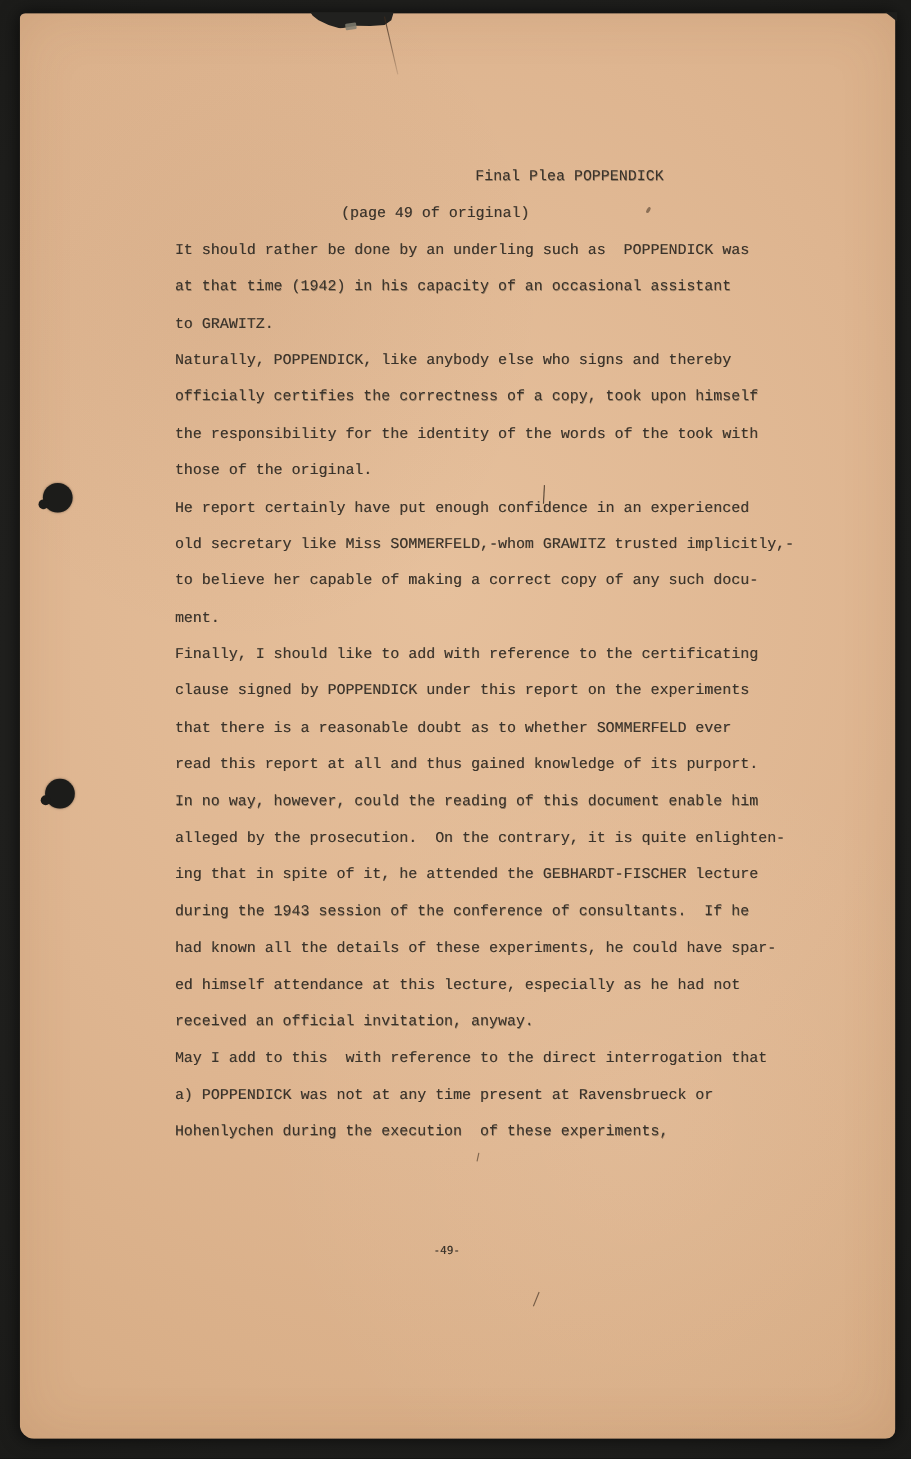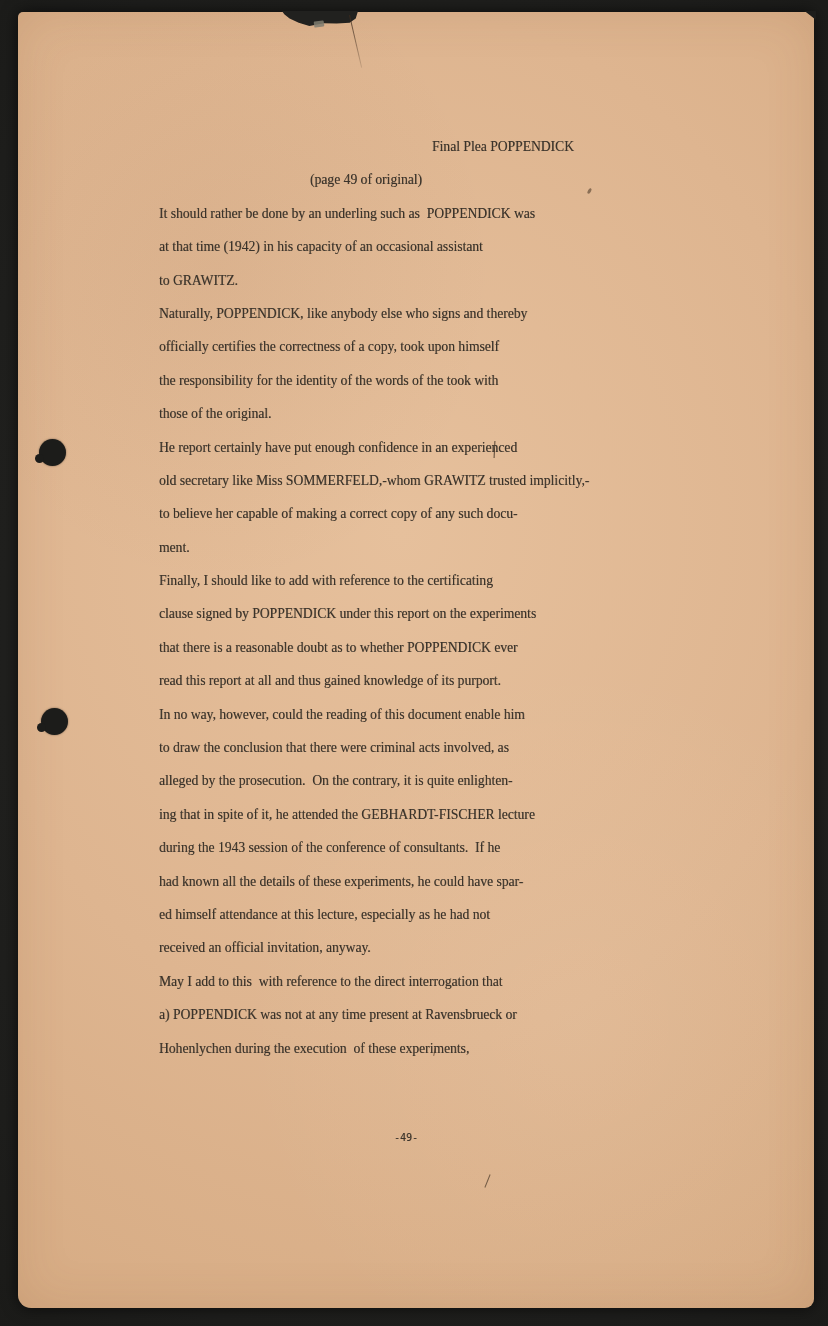--- a/index.html
+++ b/index.html
@@ -106,9 +106,9 @@
   .text-block {
     position: absolute;
     left: 141px;
-    top: 118px;
+    top: 133px;
     width: 640px;
-    font-family: Liberation Serif, serif;
+    font-family: Liberation Mono, monospace;
     font-size: 13.6px;
     line-height: 33.4px;
     color: #3a332b;

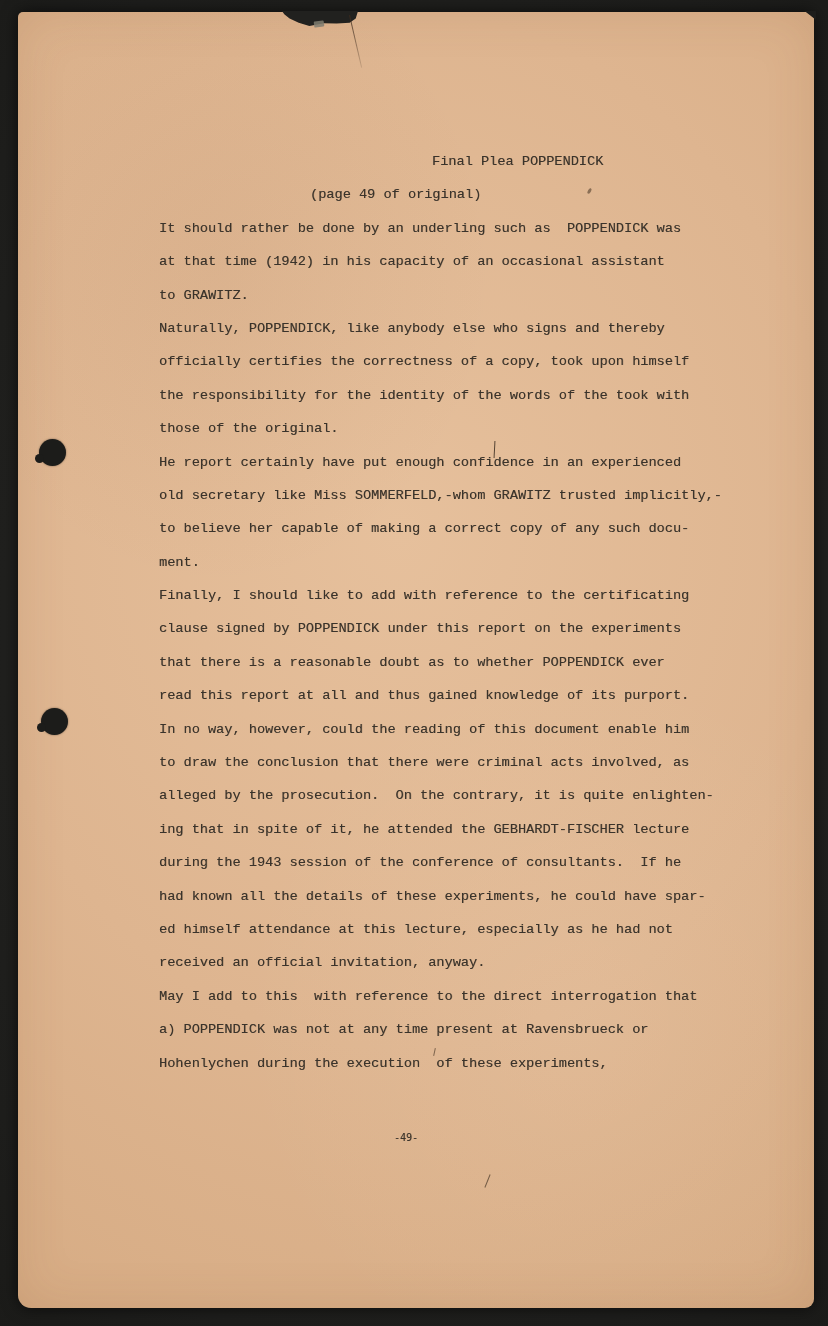--- a/index.html
+++ b/index.html
@@ -191,7 +191,7 @@
       <div class="line">ment.</div>
       <div class="line">Finally, I should like to add with reference to the certificating</div>
       <div class="line">clause signed by POPPENDICK under this report on the experiments</div>
-      <div class="line">that there is a reasonable doubt as to whether POPPENDICK ever</div>
+      <div class="line">that there is a reasonable doubt as to whether SOMMERFELD ever</div>
       <div class="line">read this report at all and thus gained knowledge of its purport.</div>
       <div class="line">In no way, however, could the reading of this document enable him</div>
       <div class="line">to draw the conclusion that there were criminal acts involved, as</div>

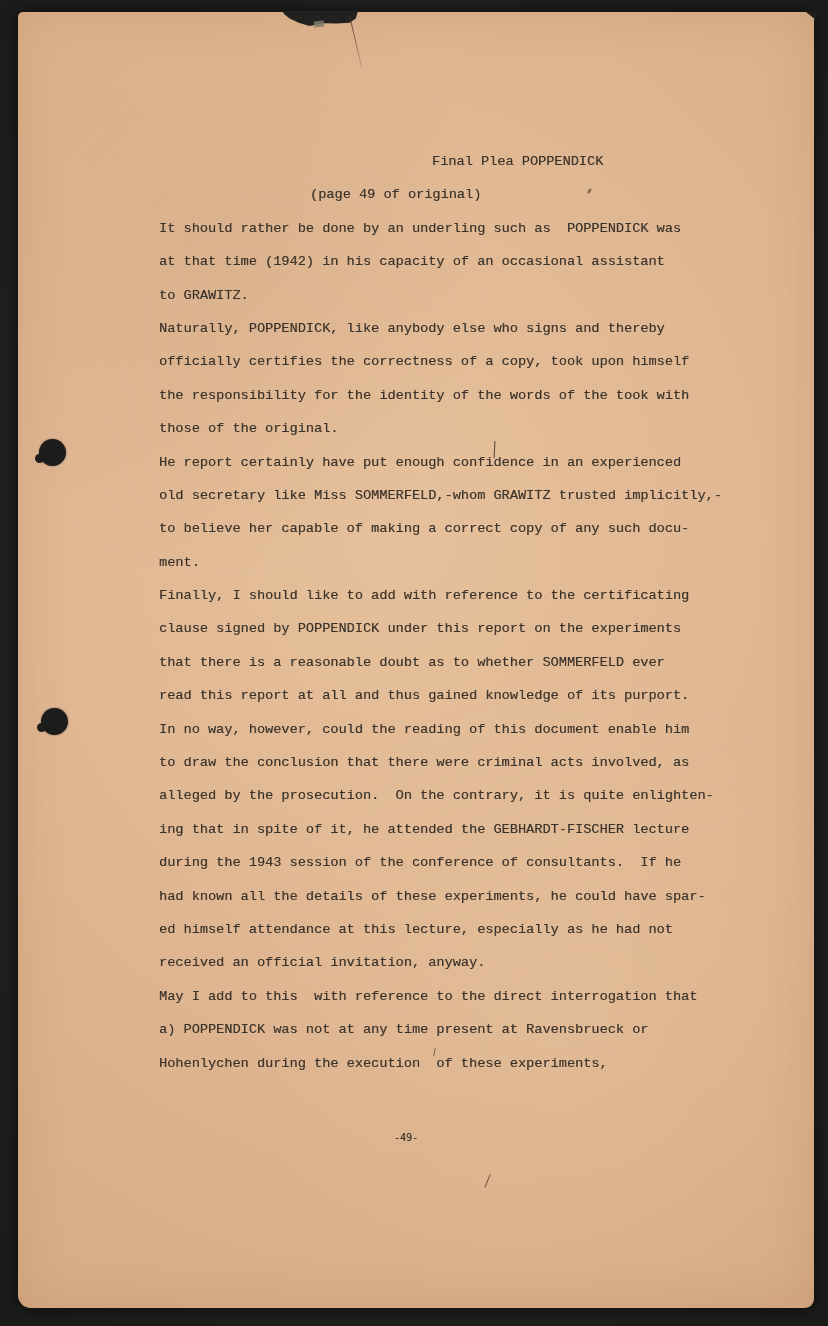--- a/index.html
+++ b/index.html
@@ -194,7 +194,6 @@
       <div class="line">that there is a reasonable doubt as to whether SOMMERFELD ever</div>
       <div class="line">read this report at all and thus gained knowledge of its purport.</div>
       <div class="line">In no way, however, could the reading of this document enable him</div>
-      <div class="line">to draw the conclusion that there were criminal acts involved, as</div>
       <div class="line">alleged by the prosecution.  On the contrary, it is quite enlighten-</div>
       <div class="line">ing that in spite of it, he attended the GEBHARDT-FISCHER lecture</div>
       <div class="line">during the 1943 session of the conference of consultants.  If he</div>

